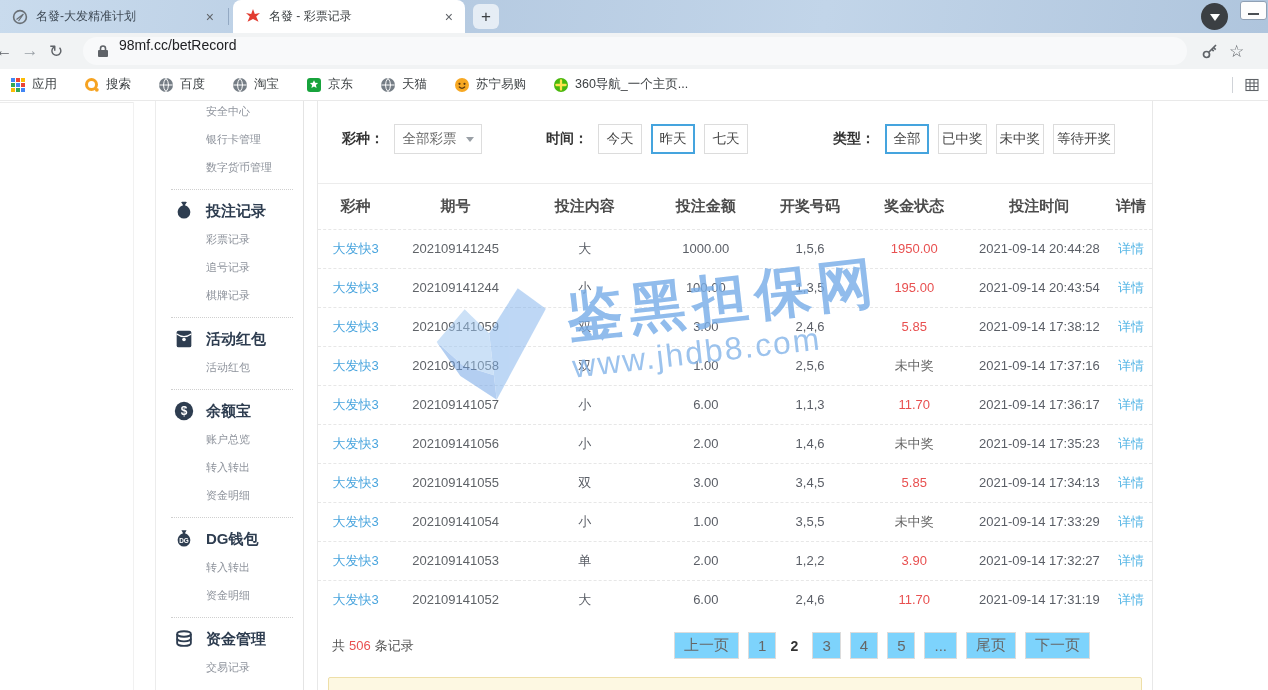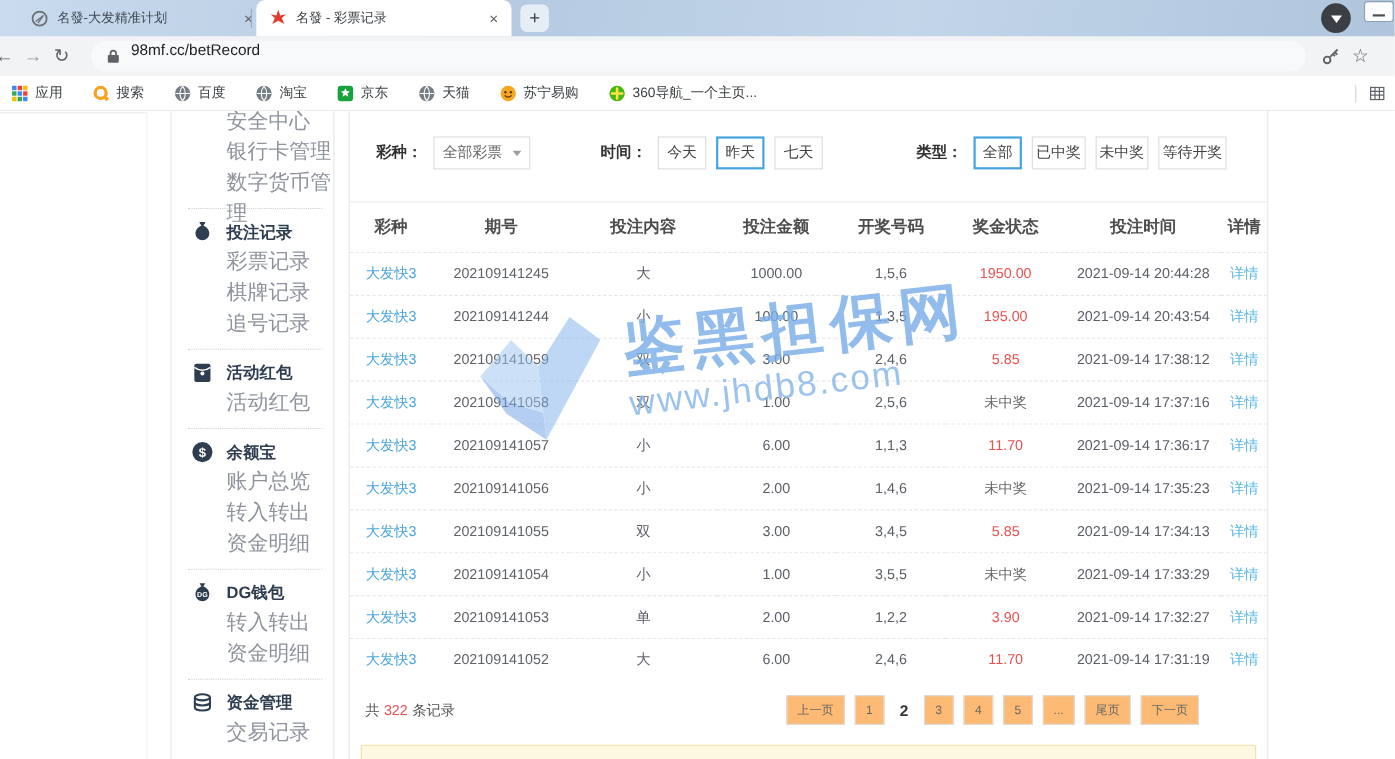--- a/index.html
+++ b/index.html
@@ -12,7 +12,7 @@
   .tab { position:absolute; top:0; height:33px; display:flex; align-items:center;
     gap:8px; padding:0 10px 0 12px; font-size:12px; color:#3f4a56; cursor:pointer; }
   .tab .tab-title { white-space:nowrap; overflow:hidden; text-overflow:ellipsis; flex:1; }
-  .tab-inactive { left:16px; width:226px; }
+  .tab-inactive { left:0; width:226px; }
   .tab-active { left:233px; width:232px; background:#fff; border-radius:8px 8px 0 0; color:#3c4043; }
   .tab-sep { position:absolute; left:228px; top:8px; width:1px; height:17px; background:#93a9c3; }
   .tab-close { font-size:14px; color:#5f6368; padding:0 2px; cursor:pointer; }

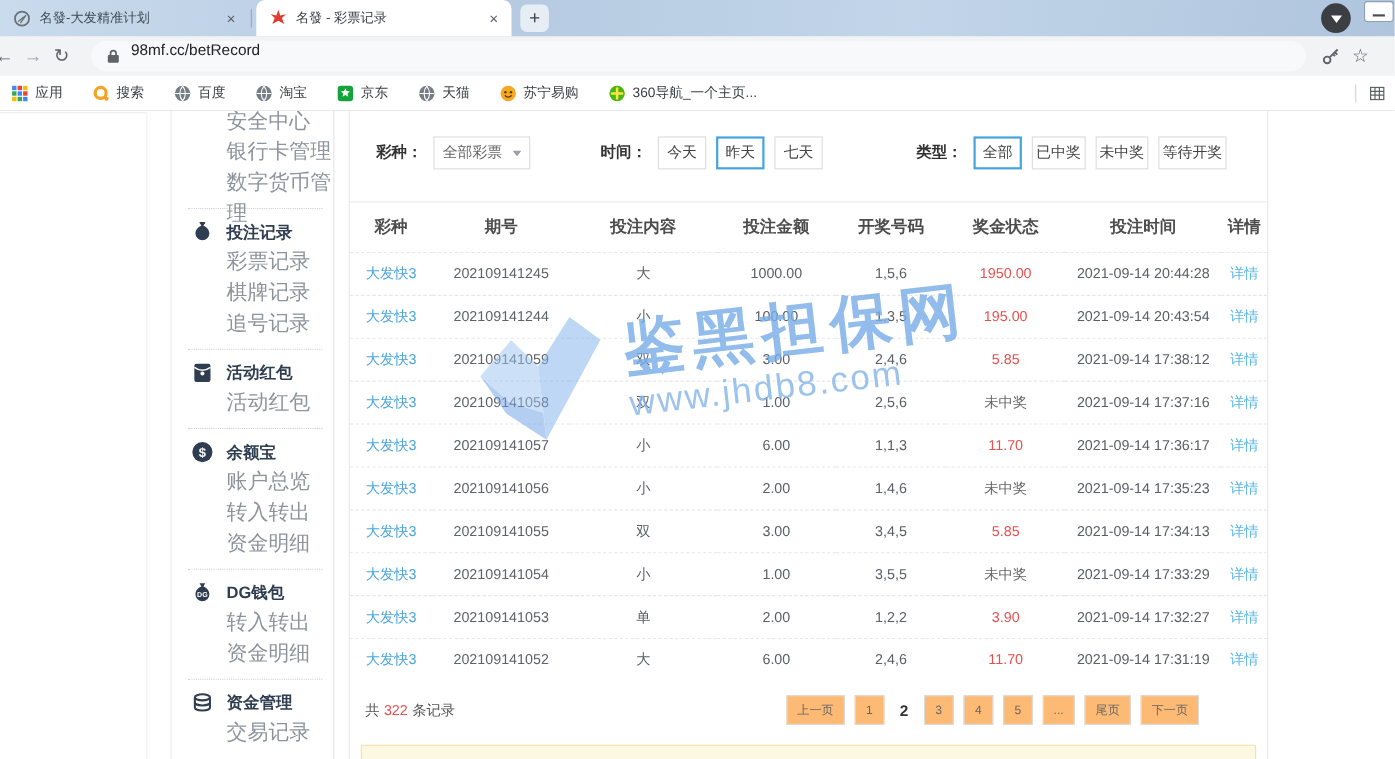--- a/index.html
+++ b/index.html
@@ -54,7 +54,7 @@
 
   .sidebar { position:absolute; left:155px; top:-4px; height:600px; width:149px;
     border-left:1px solid #ececec; border-right:1px solid #e4e4e4; background:#fff; }
-  .sitem { height:28px; line-height:28px; padding-left:50px; font-size:19px; color:#8e939c; cursor:pointer; }
+  .sitem { height:28px; line-height:28px; padding-left:50px; font-size:11px; color:#8e939c; cursor:pointer; }
   .sdivider { border-top:1px dotted #cfcfcf; margin:8px 10px 7px 15px; }
   .shead { height:28px; display:flex; align-items:center; padding-left:17px; gap:11px;
     font-size:15px; font-weight:bold; color:#2e3d50; cursor:pointer; }

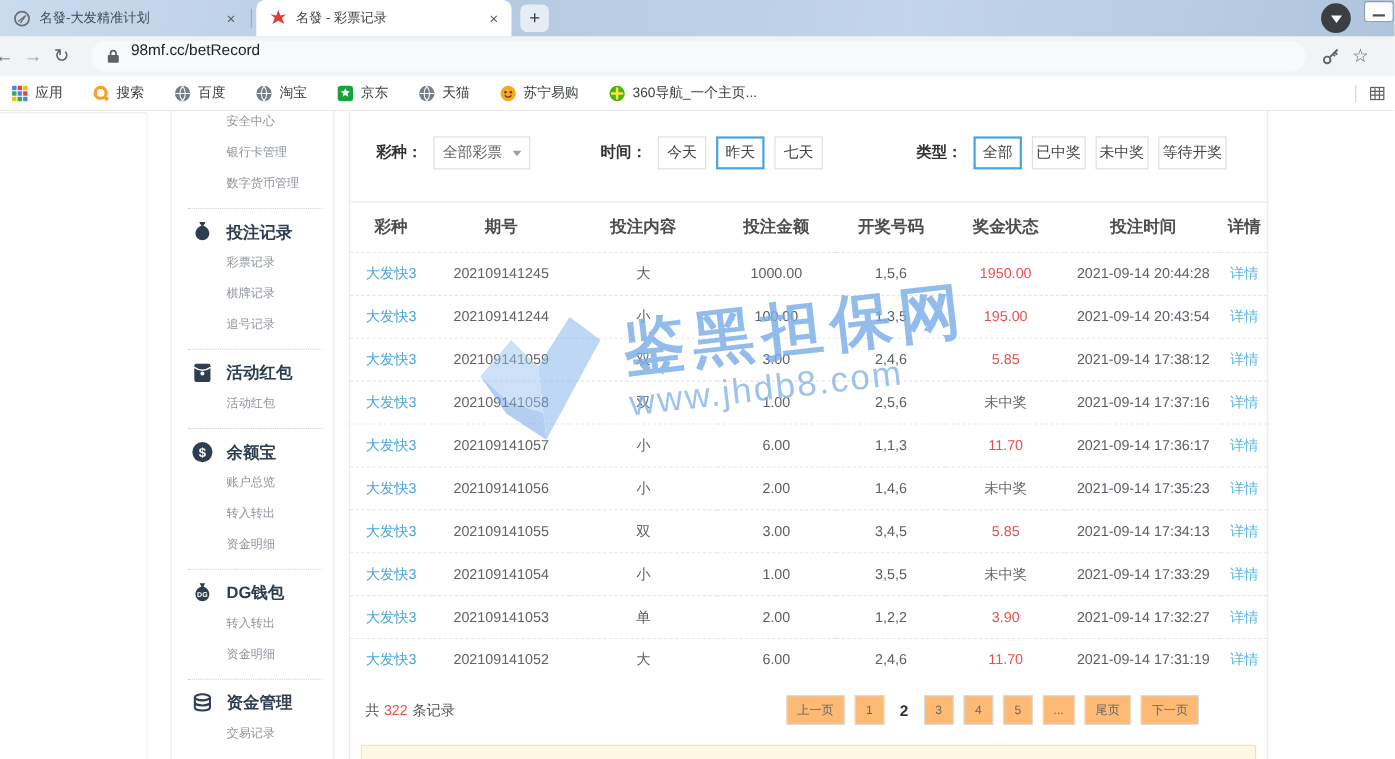--- a/index.html
+++ b/index.html
@@ -277,8 +277,8 @@
         <span>投注记录</span>
       </div>
       <div class="sitem">彩票记录</div>
+      <div class="sitem">追号记录</div>
       <div class="sitem">棋牌记录</div>
-      <div class="sitem">追号记录</div>
       <div class="sdivider"></div>
       <div class="shead">
         <span class="sic">

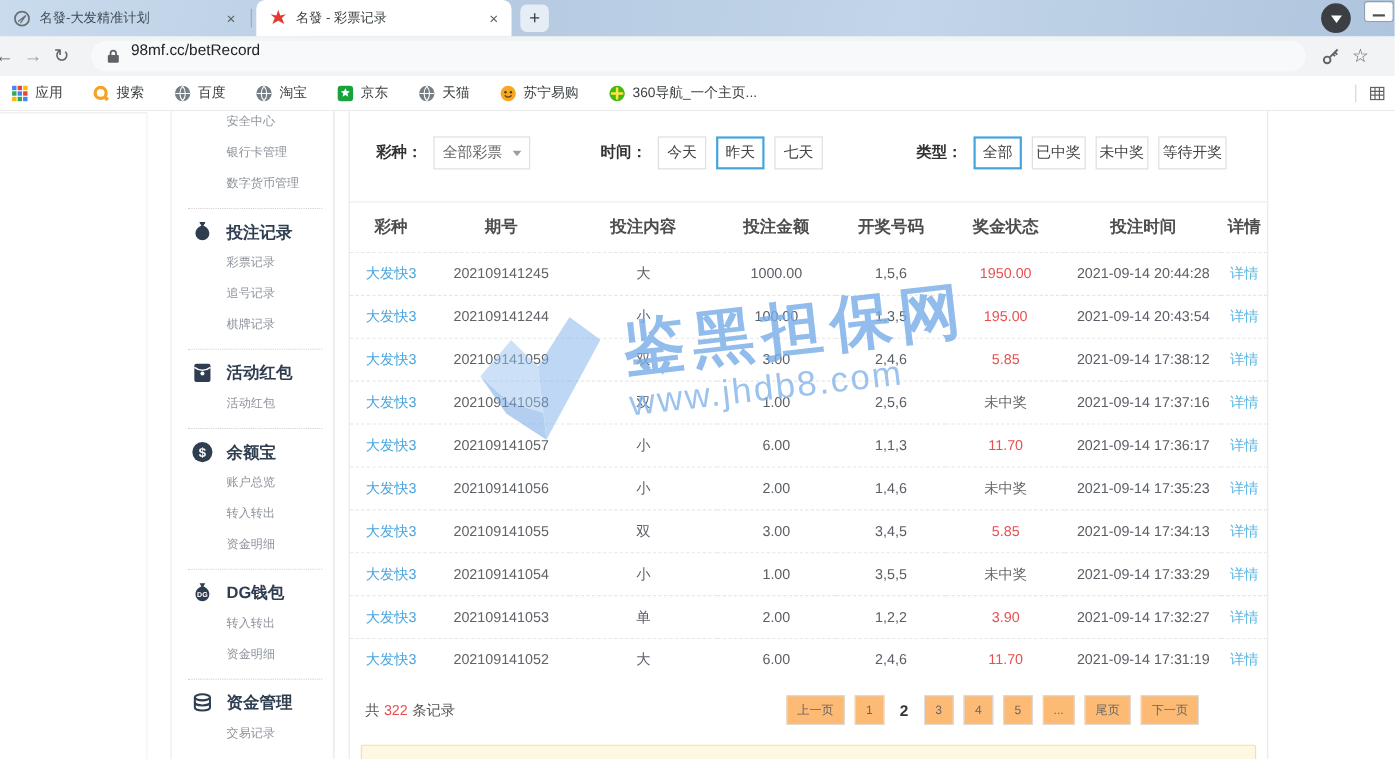--- a/index.html
+++ b/index.html
@@ -492,7 +492,7 @@
 
     <div class="pager">
       <span>
-        <span>共</span><span class="total-red">322</span><span>条记录</span>
+        <span>共</span><span class="total-red">506</span><span>条记录</span>
       </span>
       <div class="pager-buttons" id="pager-buttons">
           <button class="pbtn">上一页</button>

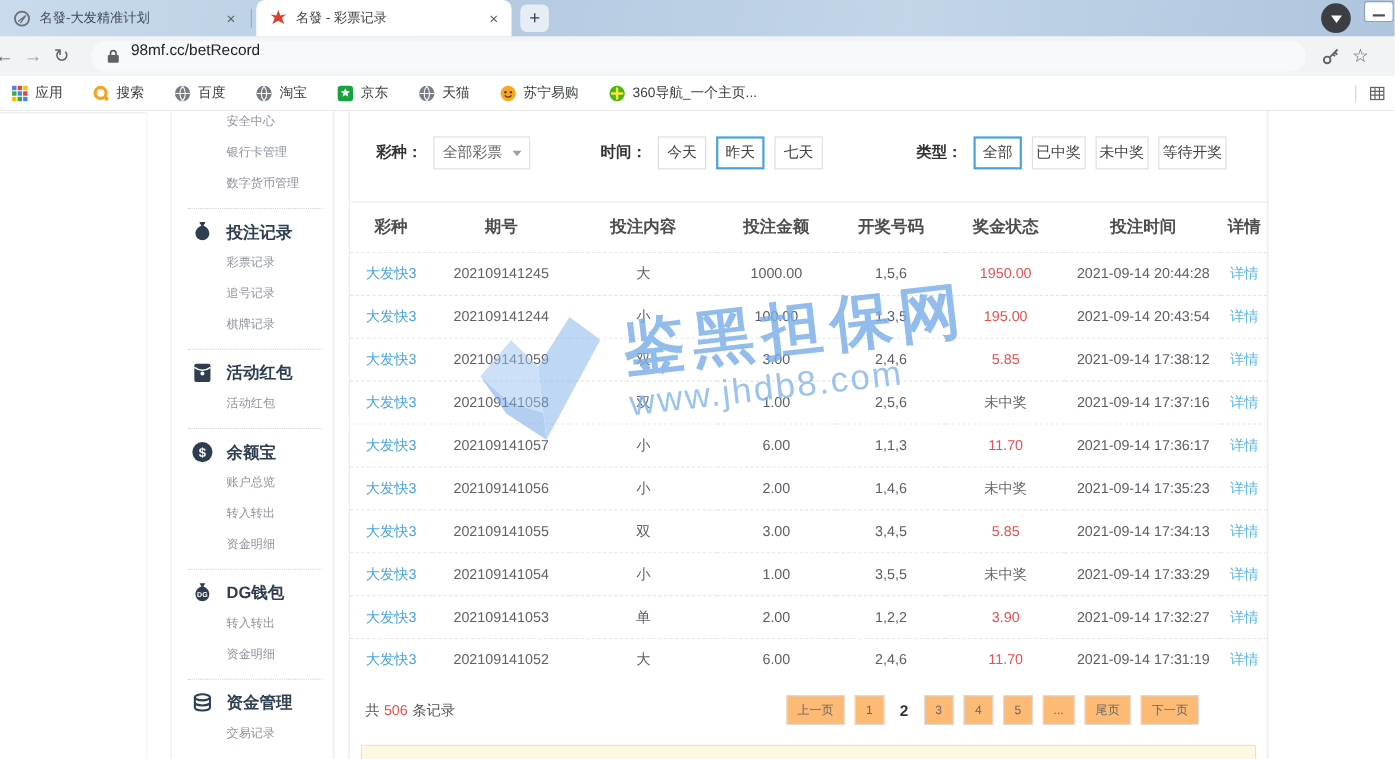--- a/index.html
+++ b/index.html
@@ -87,8 +87,8 @@
   .pager { display:flex; align-items:center; padding:13px 0 0 14px; font-size:13px; color:#555; }
   .pager .total-red { color:#e85050; padding:0 4px; }
   .pager-buttons { margin-left:auto; margin-right:62px; display:flex; align-items:center; gap:9px; }
-  .pbtn { height:27px; min-width:27px; padding:0 9px; border:1px solid #dcdcdc; background:#fdba74;
-    color:#666; font-size:11px; cursor:pointer; font-family:inherit; }
+  .pbtn { height:27px; min-width:27px; padding:0 9px; border:1px solid #dcdcdc; background:#7dd3fc;
+    color:#666; font-size:15px; cursor:pointer; font-family:inherit; }
   .pcurrent { min-width:18px; text-align:center; font-weight:bold; color:#333; font-size:14px; }
 
   .notice-box { margin:18px 10px 0; height:60px; background:#fdf8e2;

